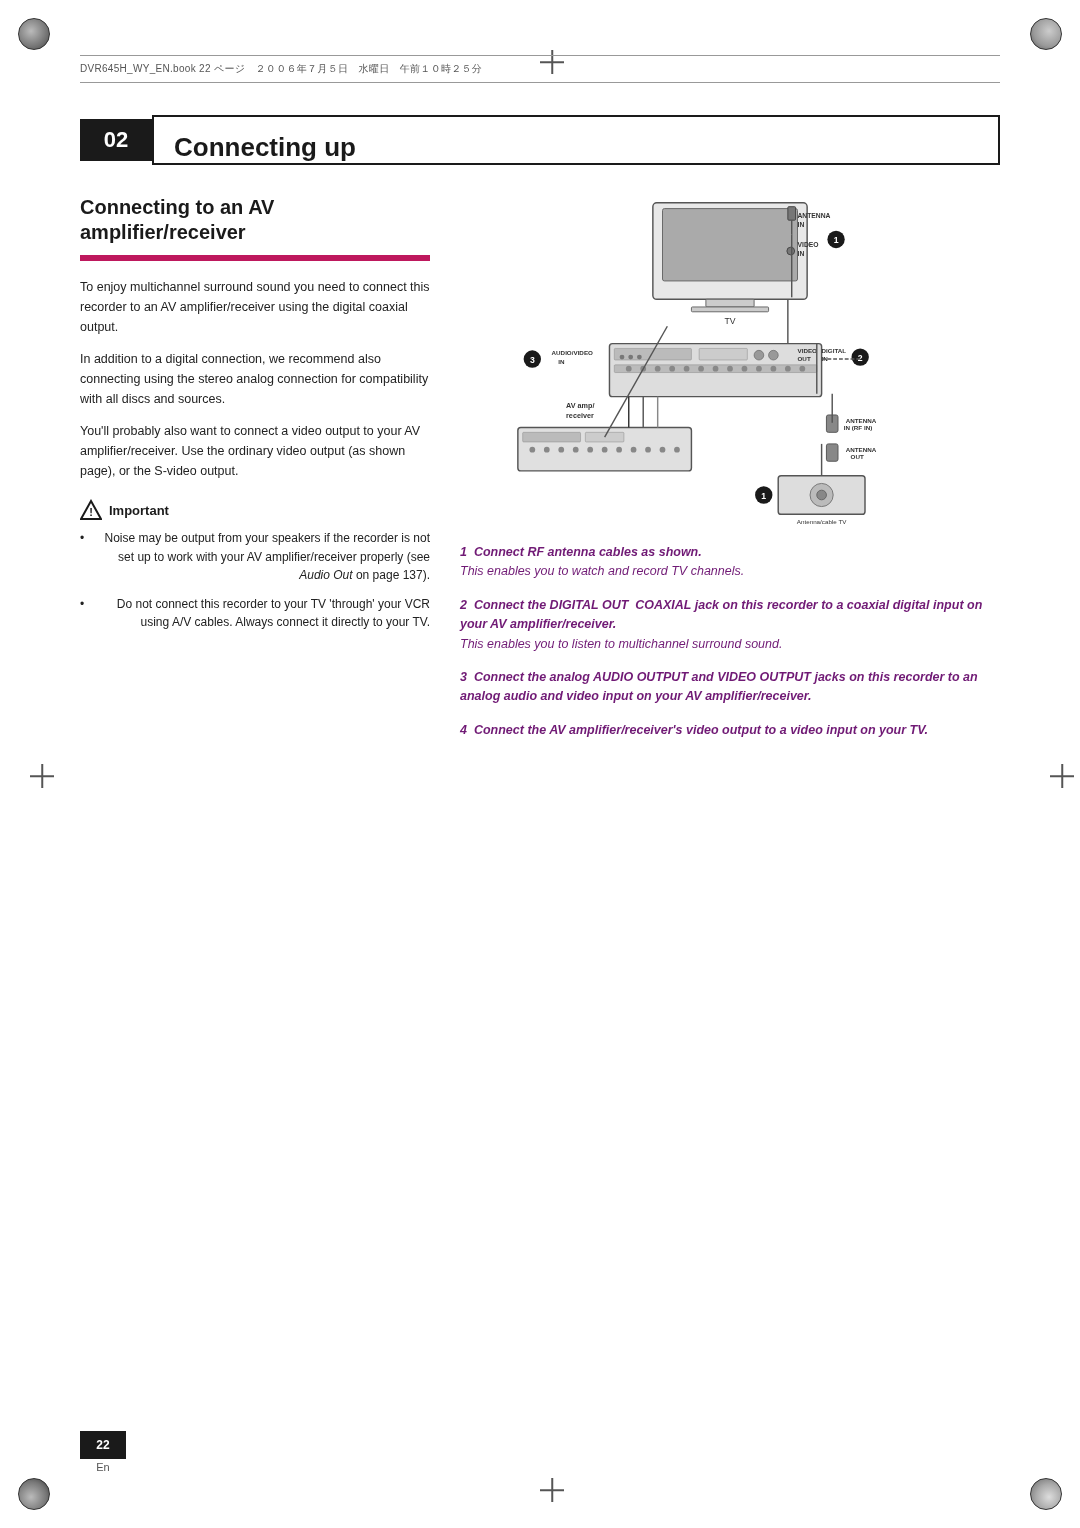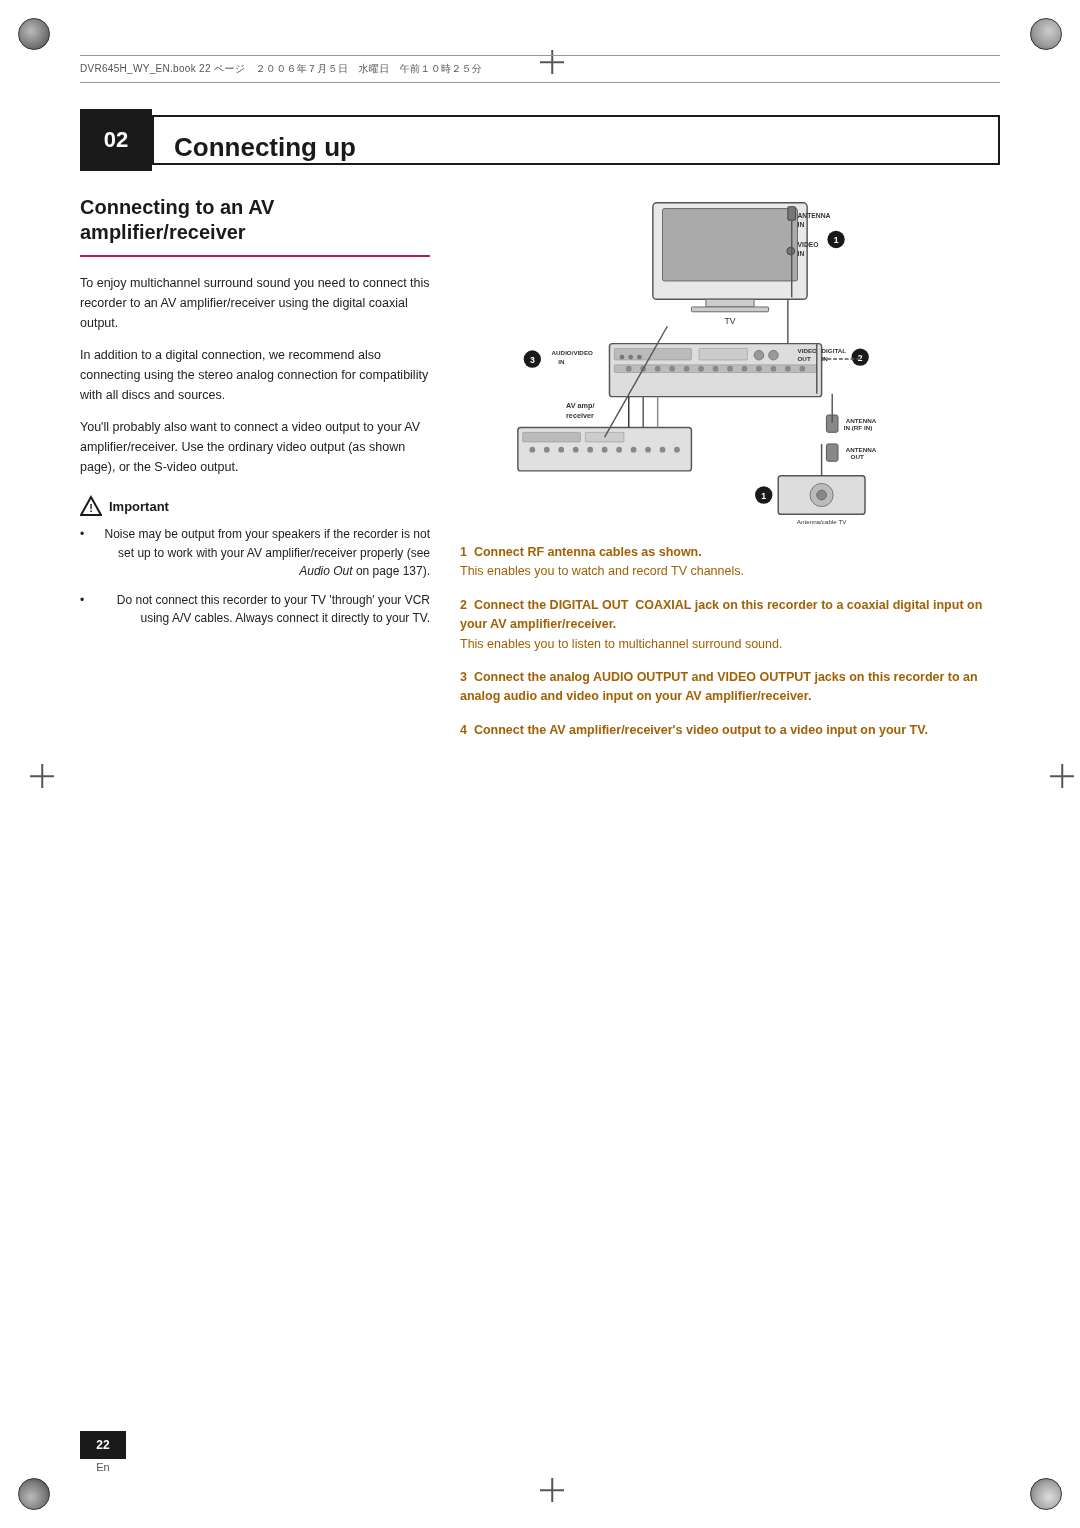--- a/index.html
+++ b/index.html
@@ -46,7 +46,7 @@
       font-size: 22px;
       font-weight: bold;
       width: 72px;
-      height: 62px;
+      height: 42px;
       display: flex;
       align-items: center;
       justify-content: center;

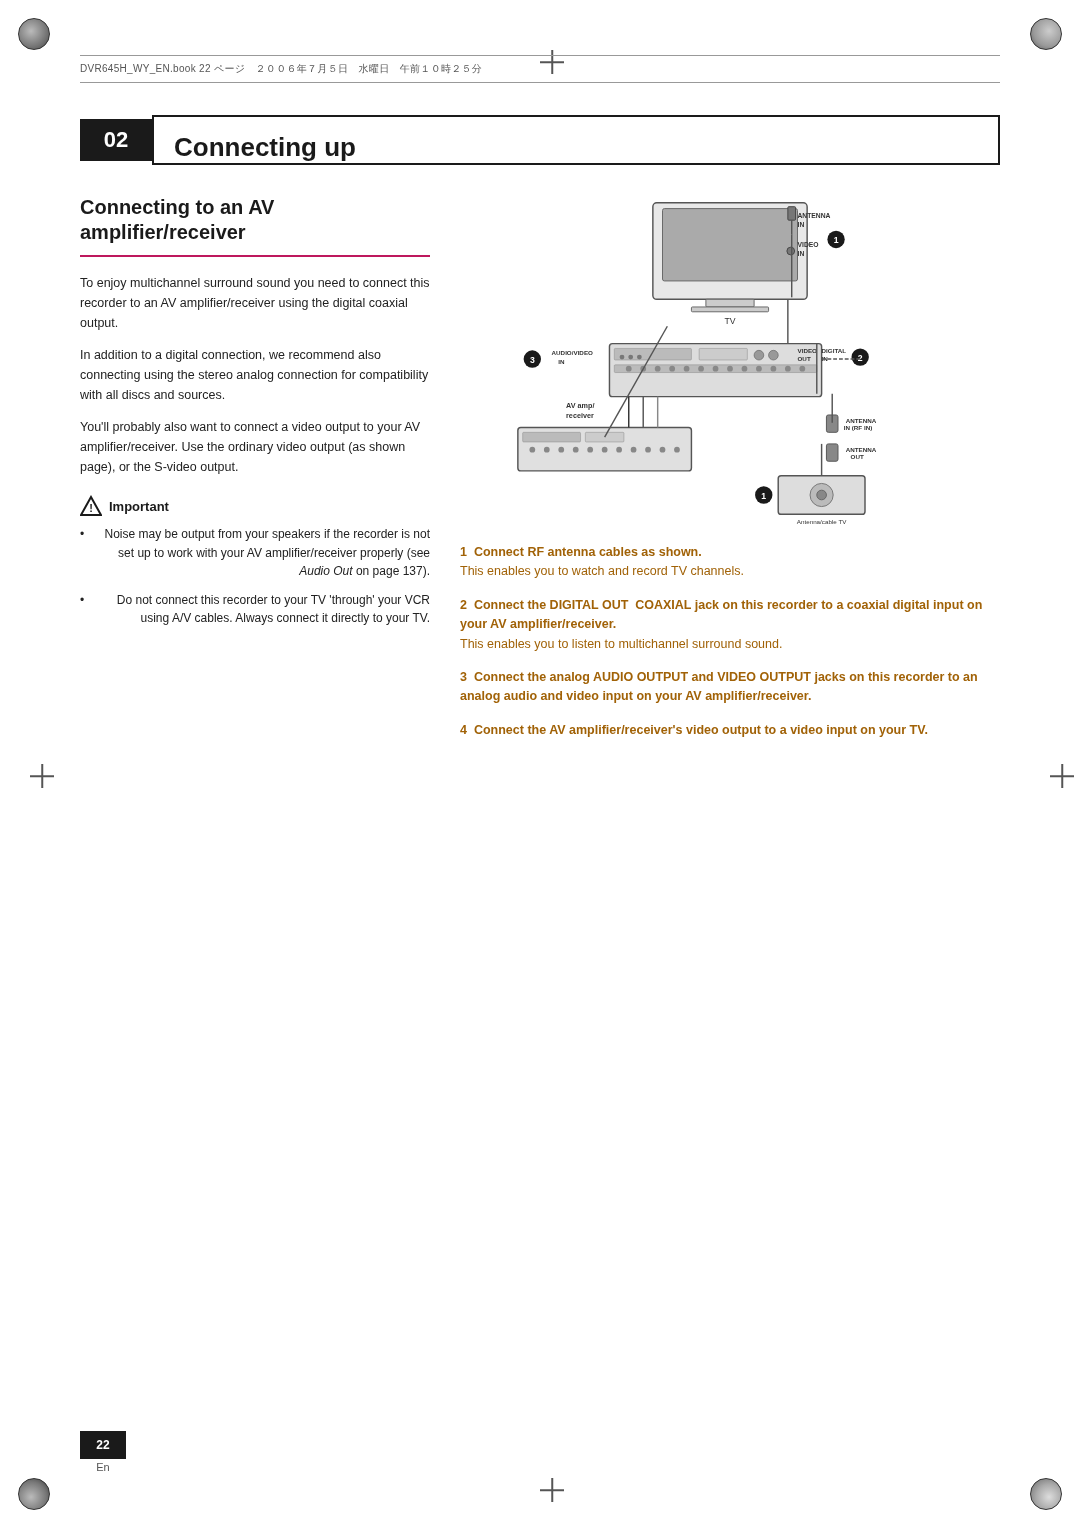--- a/index.html
+++ b/index.html
@@ -88,7 +88,7 @@
       color: #1a1a1a;
       line-height: 1.25;
       margin-bottom: 16px;
-      border-bottom: 2px solid #be185d;
+      border-bottom: 6px solid #be185d;
       padding-bottom: 10px;
     }
 

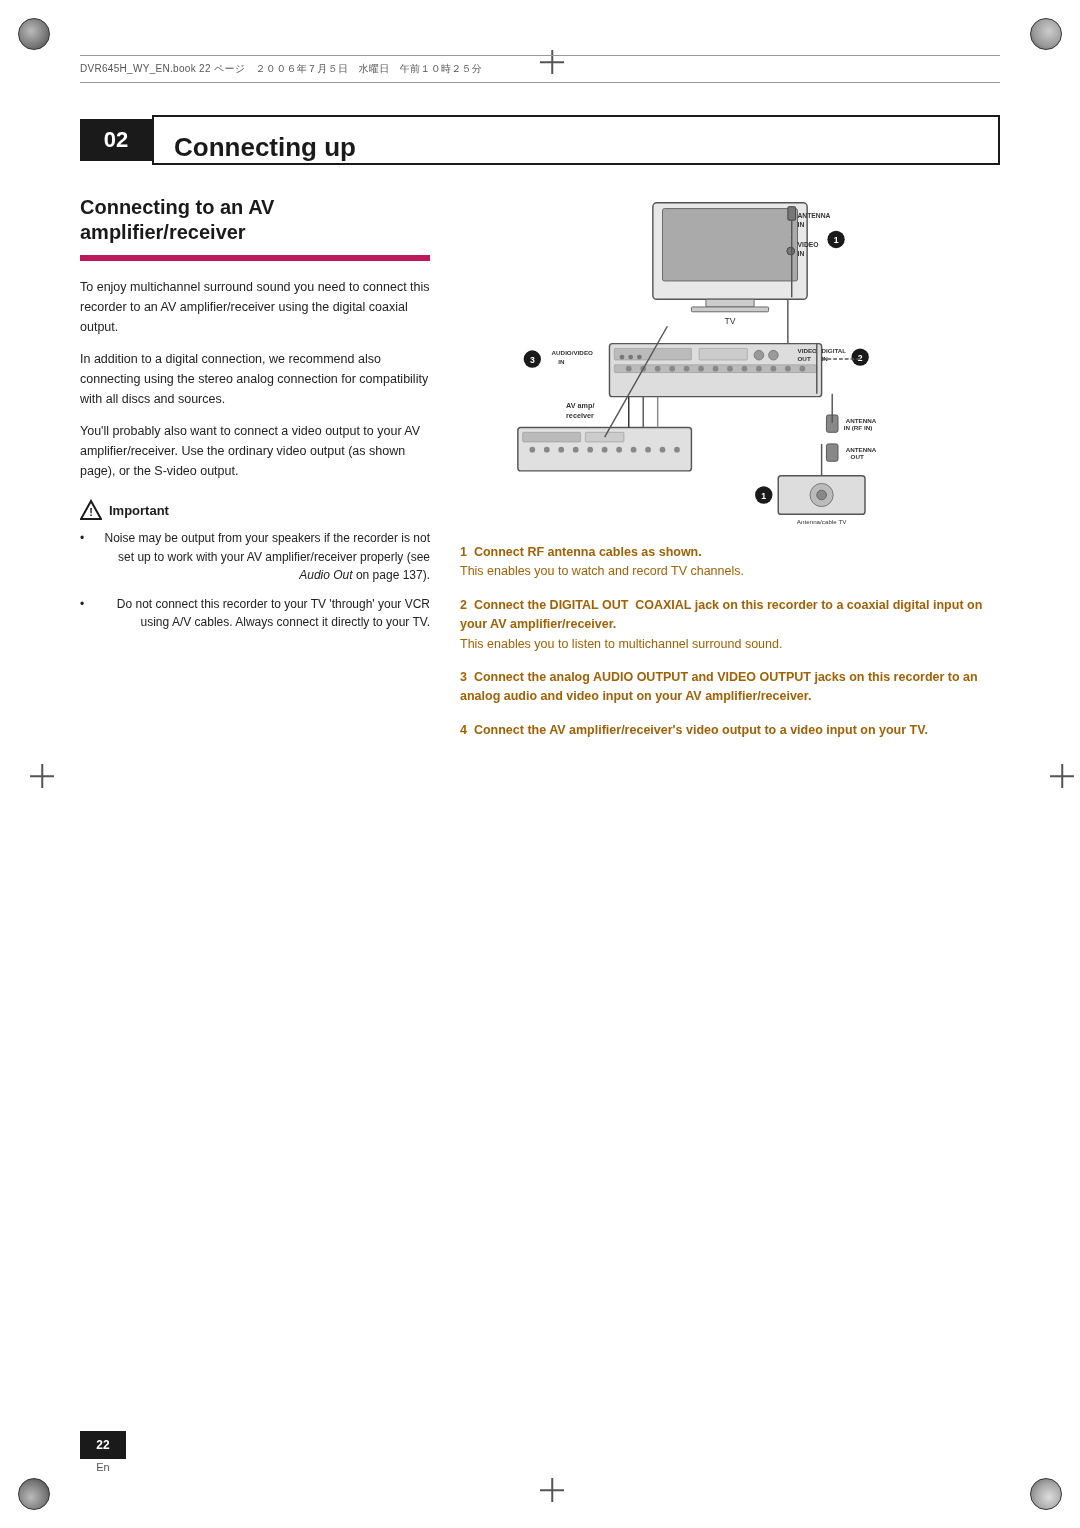--- a/index.html
+++ b/index.html
@@ -171,8 +171,9 @@
     .step {
       margin-bottom: 14px;
       font-size: 12.5px;
-      color: #a16207;
+      color: #701a75;
       line-height: 1.55;
+      font-style: italic;
     }
 
     .step-bold {

